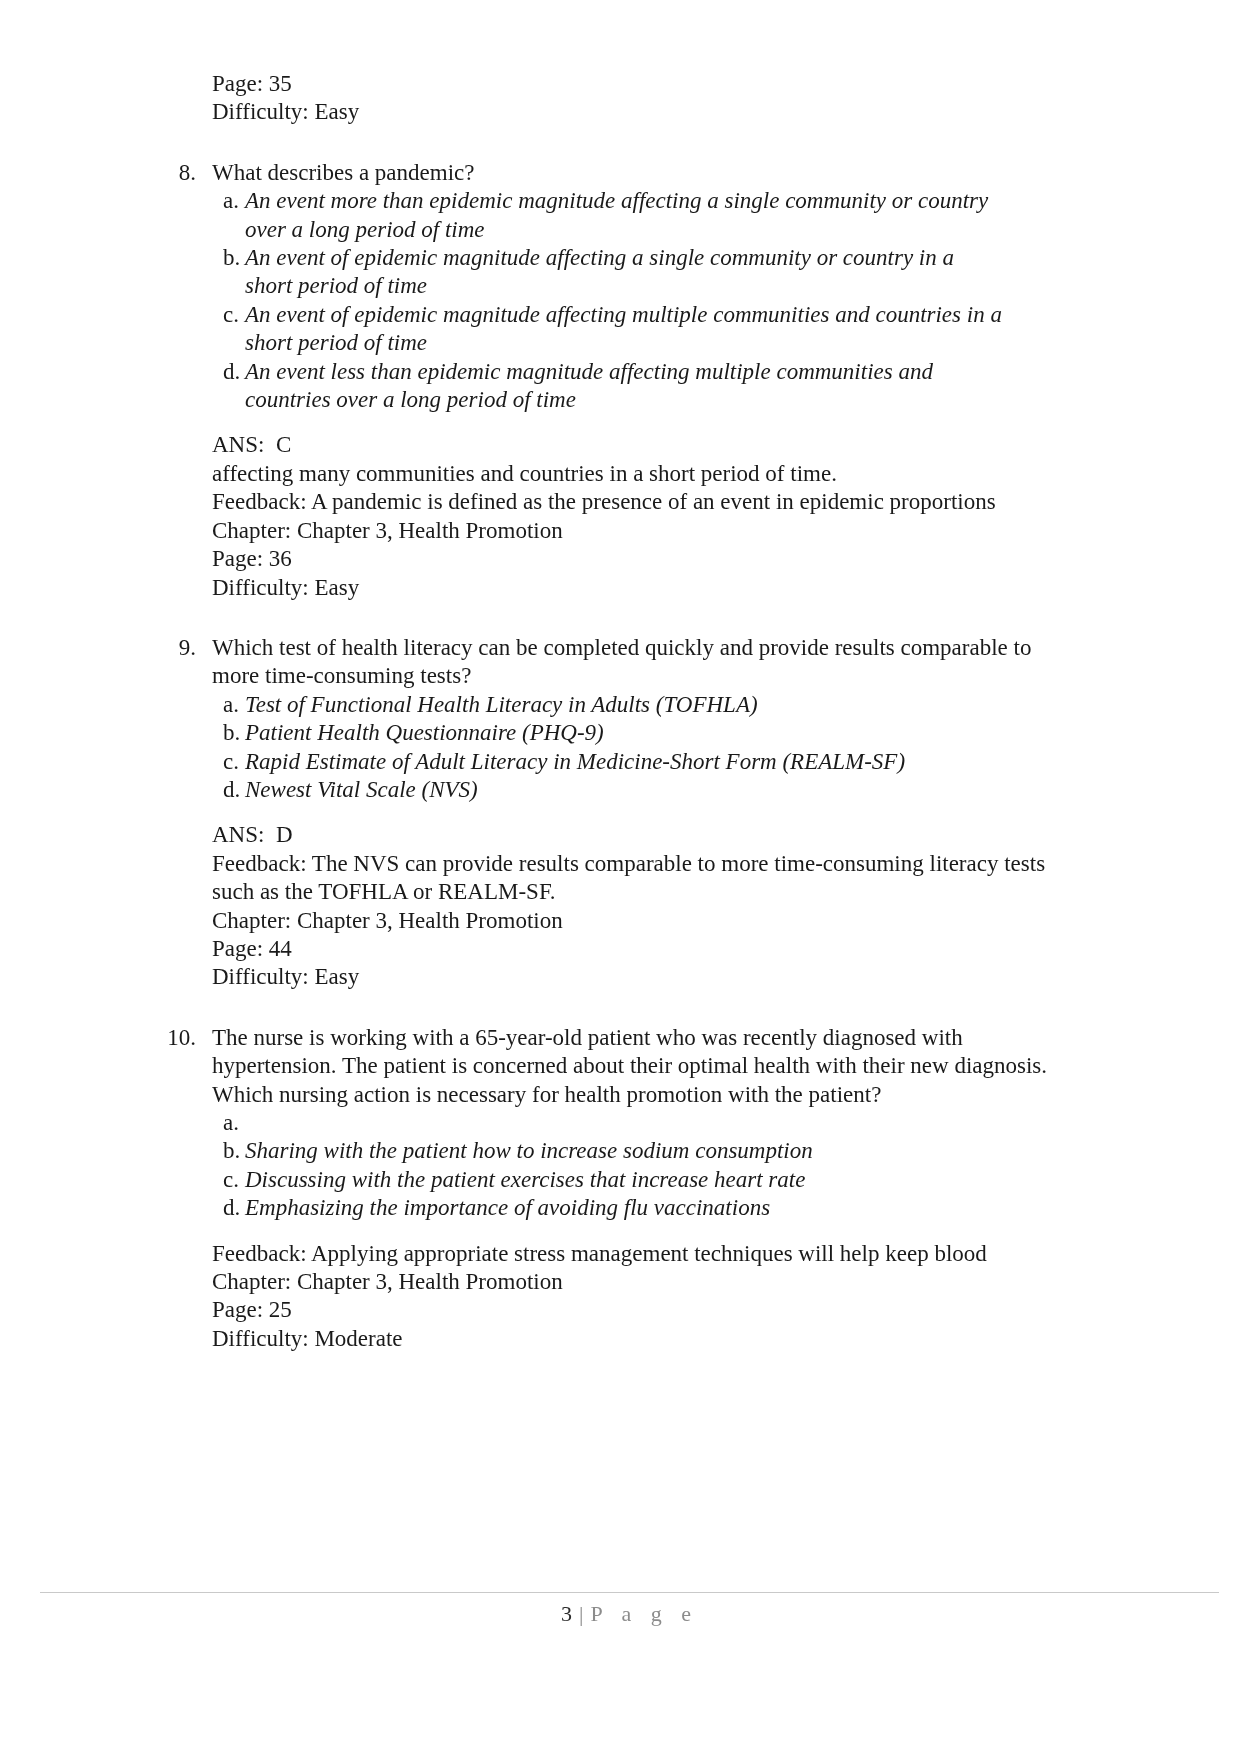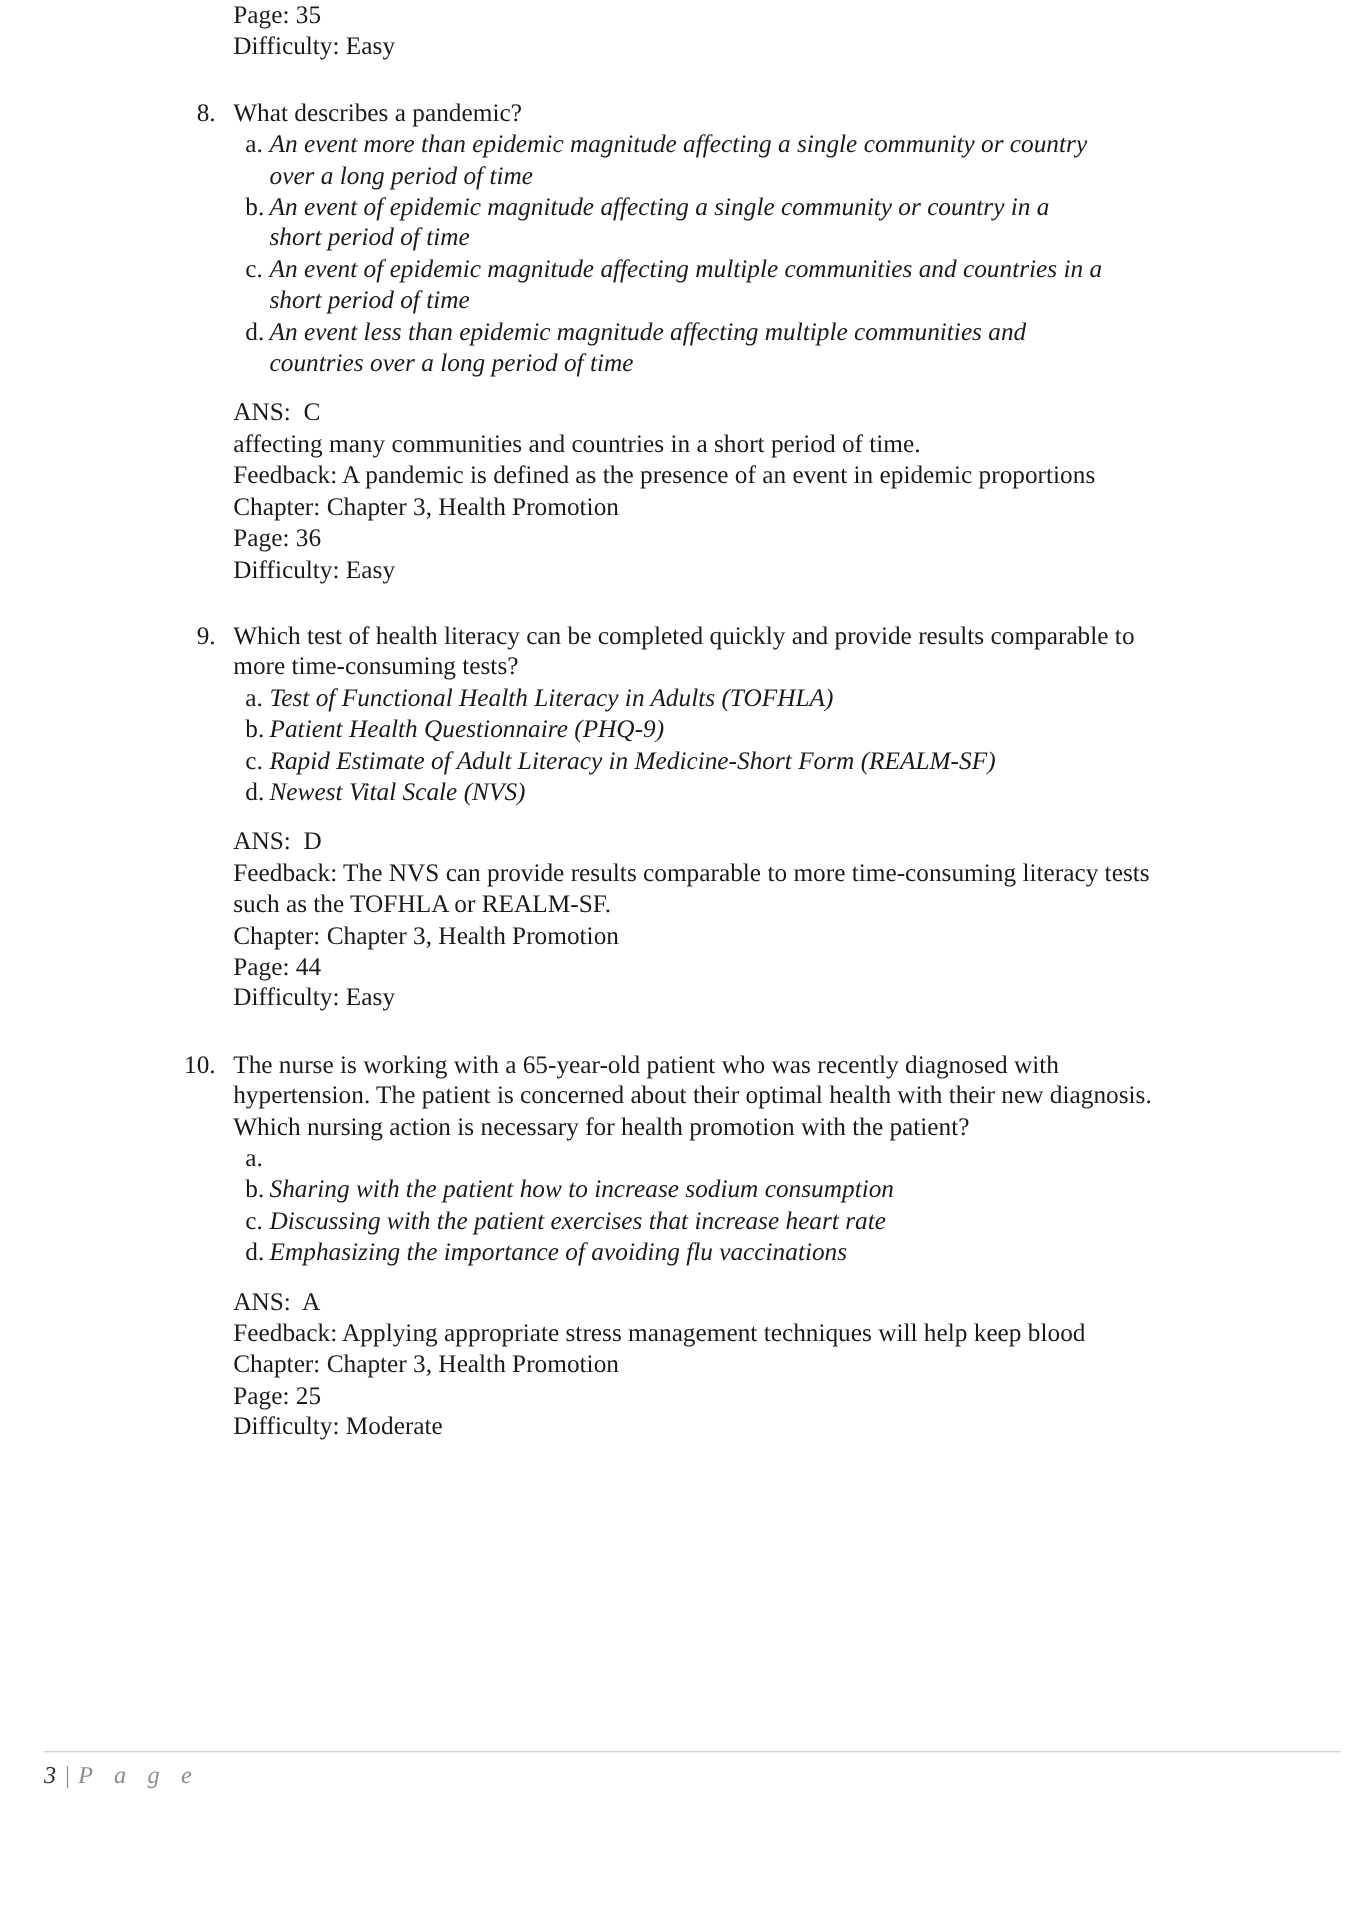--- a/index.html
+++ b/index.html
@@ -13,7 +13,7 @@
     line-height:28.4px;
     color:#1a1a1a;
   }
-  #doc{}
+  #doc{padding-top:70px;}
   .line{margin-left:212px;white-space:pre;}
   .q-row{display:flex;}
   .q-num{flex:0 0 196px;text-align:right;white-space:pre;}

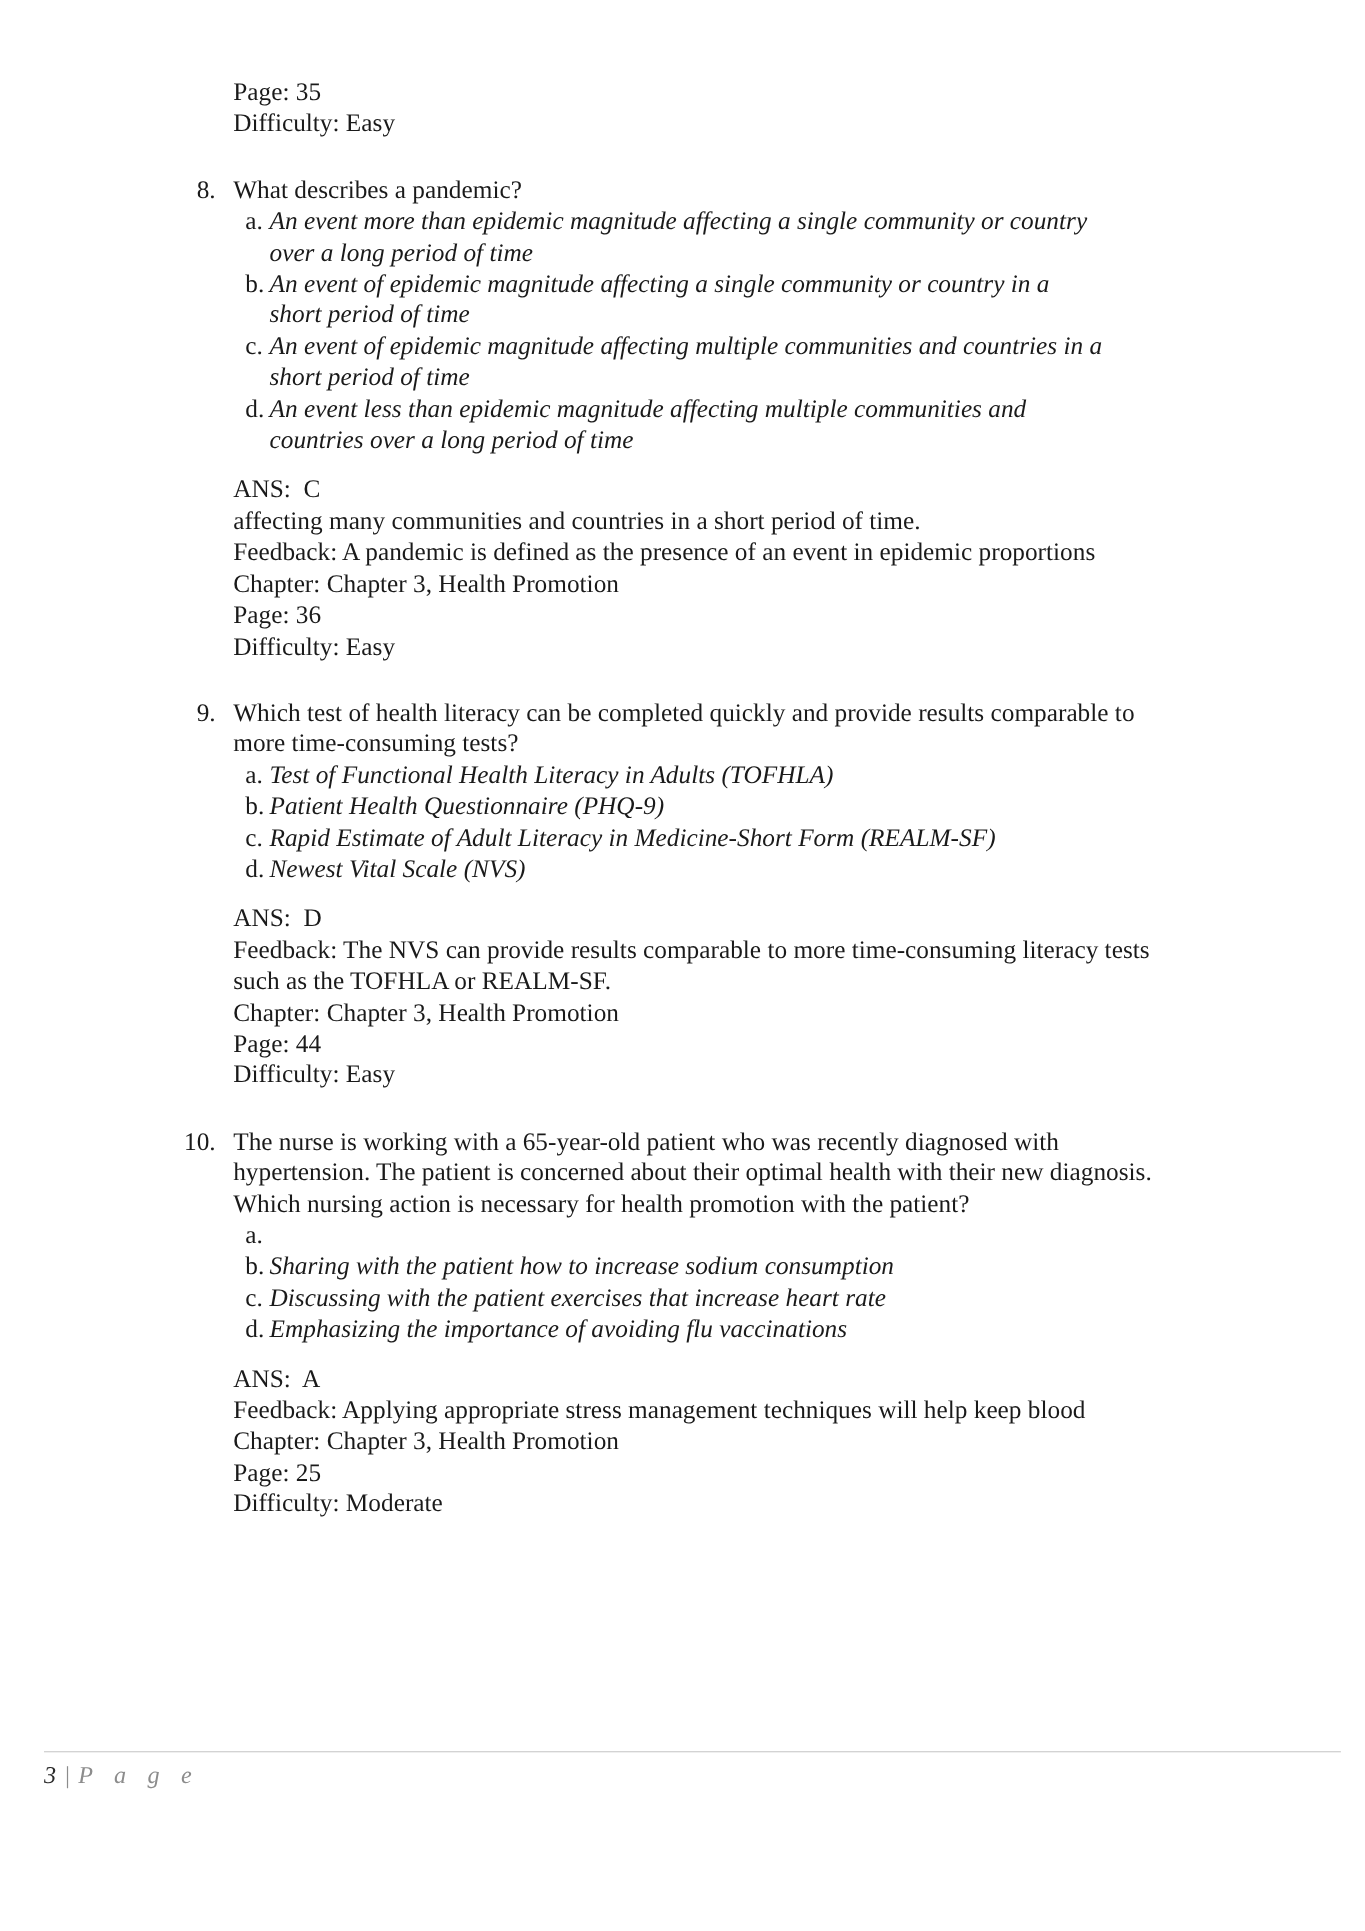--- a/index.html
+++ b/index.html
@@ -134,7 +134,6 @@
       <span class="opt-text">Emphasizing the importance of avoiding flu vaccinations</span>
     </div>
     <div class="ans-gap"></div>
-    <div class="line">ANS:  A</div>
     <div class="line">Feedback: Applying appropriate stress management techniques will help keep blood</div>
     <div class="line">Chapter: Chapter 3, Health Promotion</div>
     <div class="line">Page: 25</div>

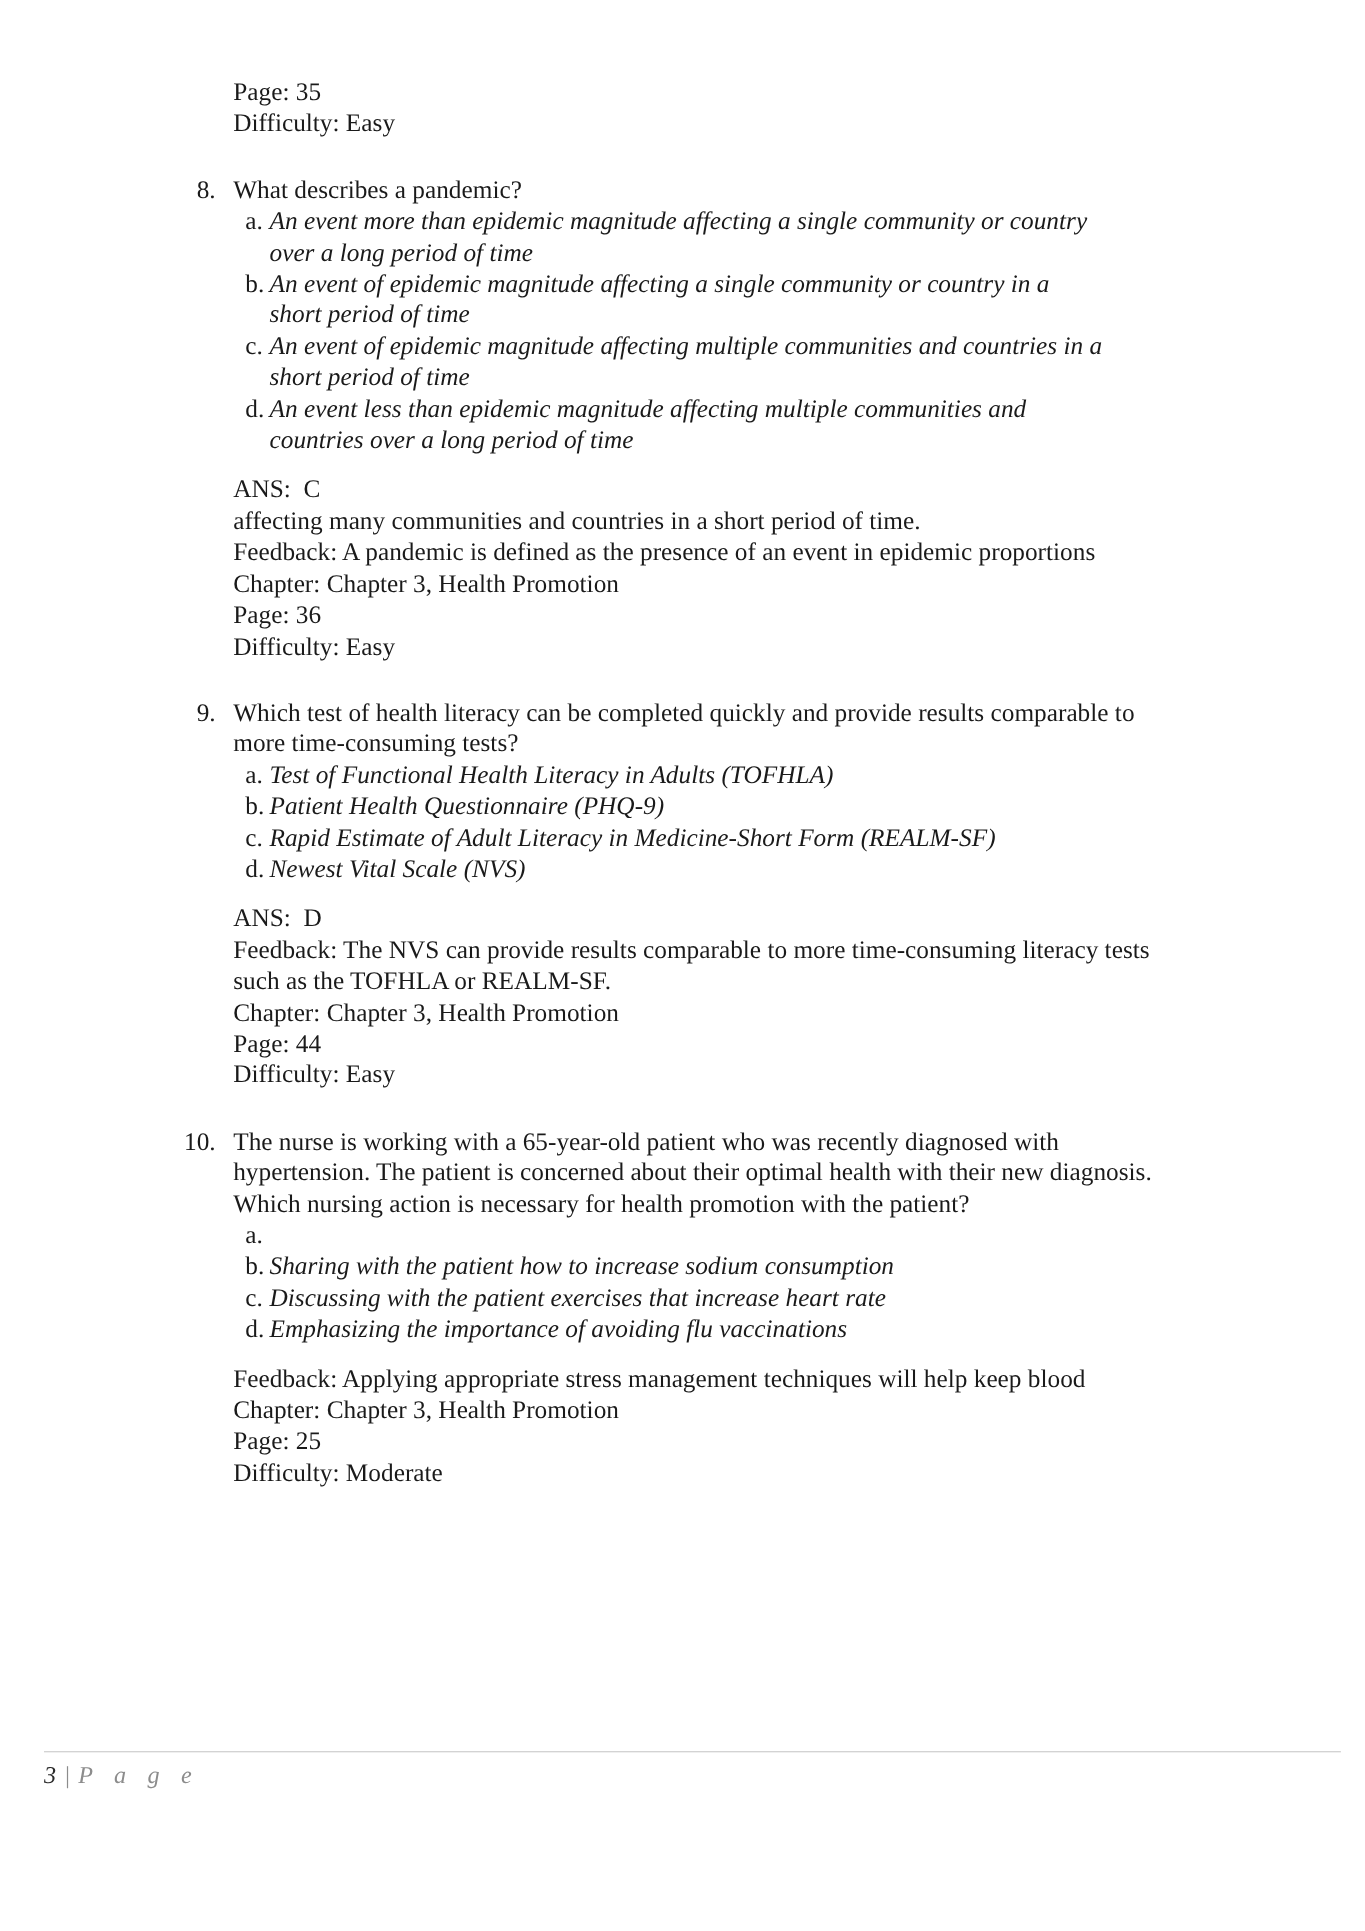--- a/index.html
+++ b/index.html
@@ -30,9 +30,8 @@
     left:40px;right:22px;top:1592px;
     border-top:1px solid #c9c9c9;
     padding-top:7px;
-    text-align:left;
+    text-align:center;
     font-size:22px;
-    font-style:italic;
   }
   .footer .num{color:#2b2b2b;}
   .footer .sep{color:#8c8c8c;margin:0 7px;}

